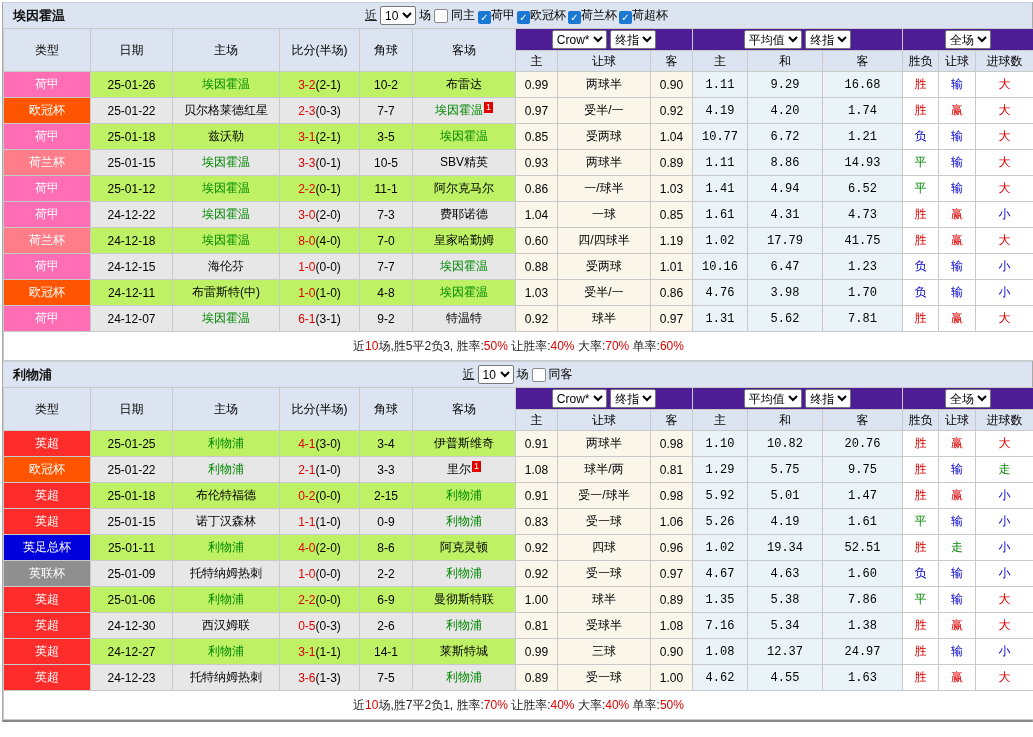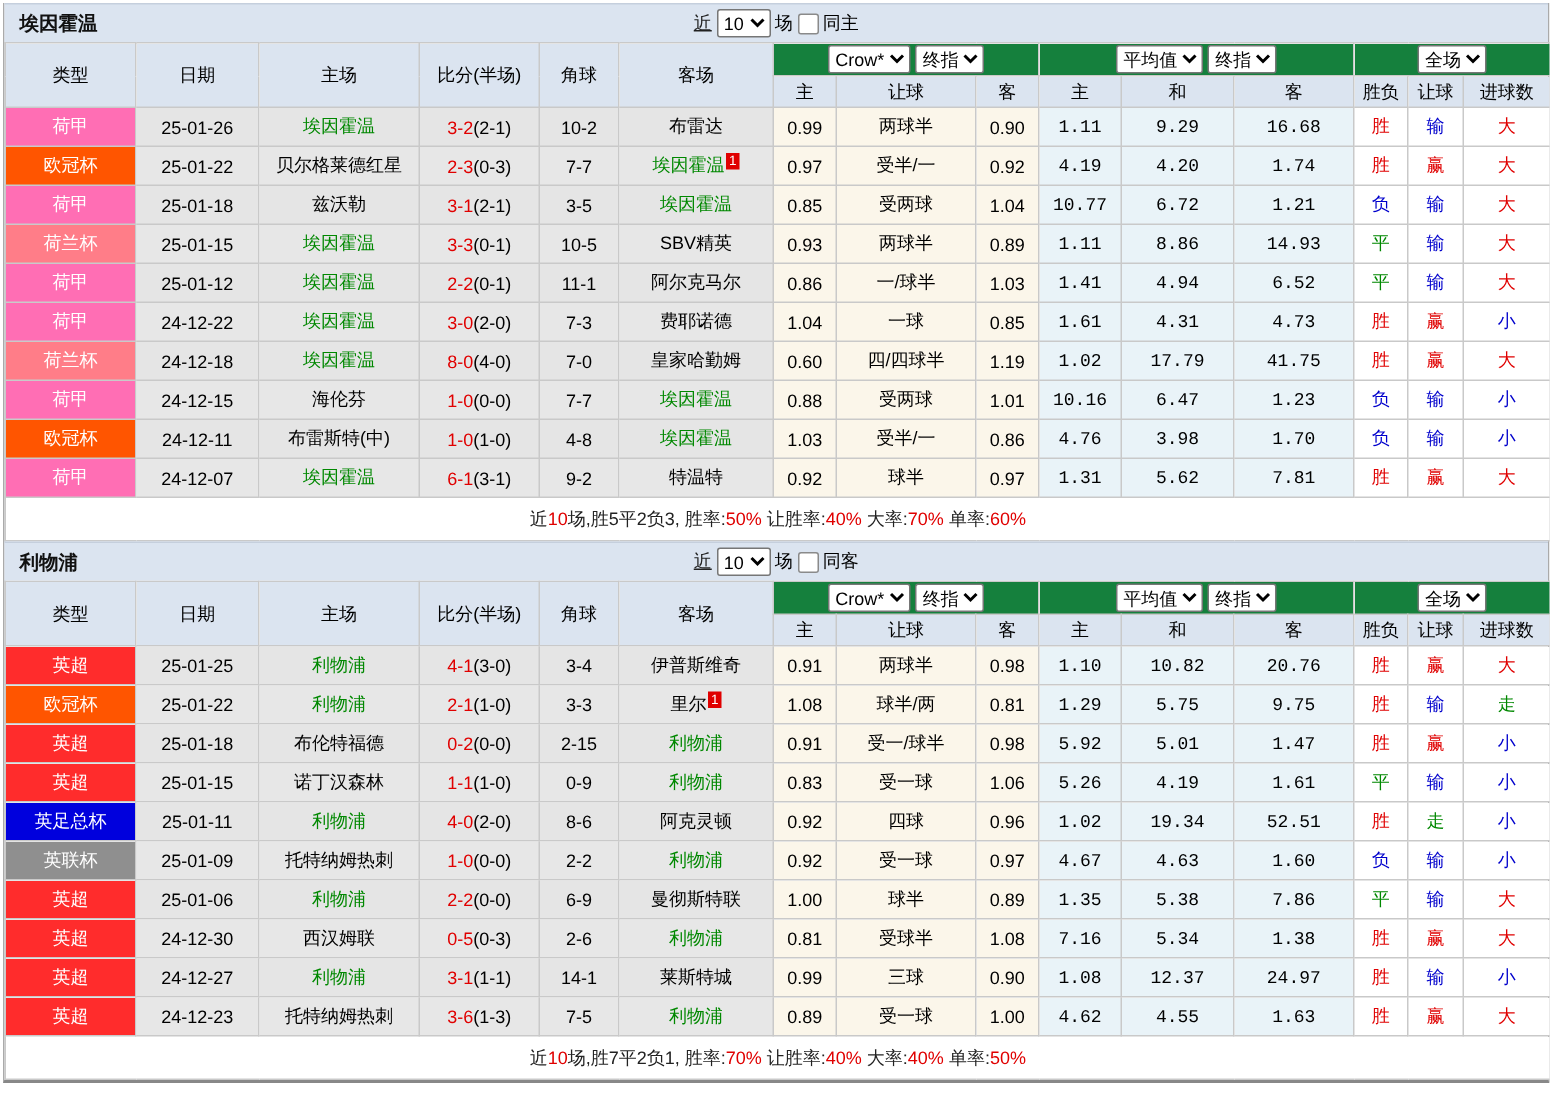--- a/index.html
+++ b/index.html
@@ -58,6 +58,7 @@
       <span>场</span>
       <span class="cb cb-off"></span>
       <span>同主</span>
+      <span><label><span class="cb">✓</span><span class="cbl">荷甲</span></label><label><span class="cb">✓</span><span class="cbl">欧冠杯</span></label><label><span class="cb">✓</span><span class="cbl">荷兰杯</span></label><label><span class="cb">✓</span><span class="cbl">荷超杯</span></label></span>
     </div>
   </div>
 

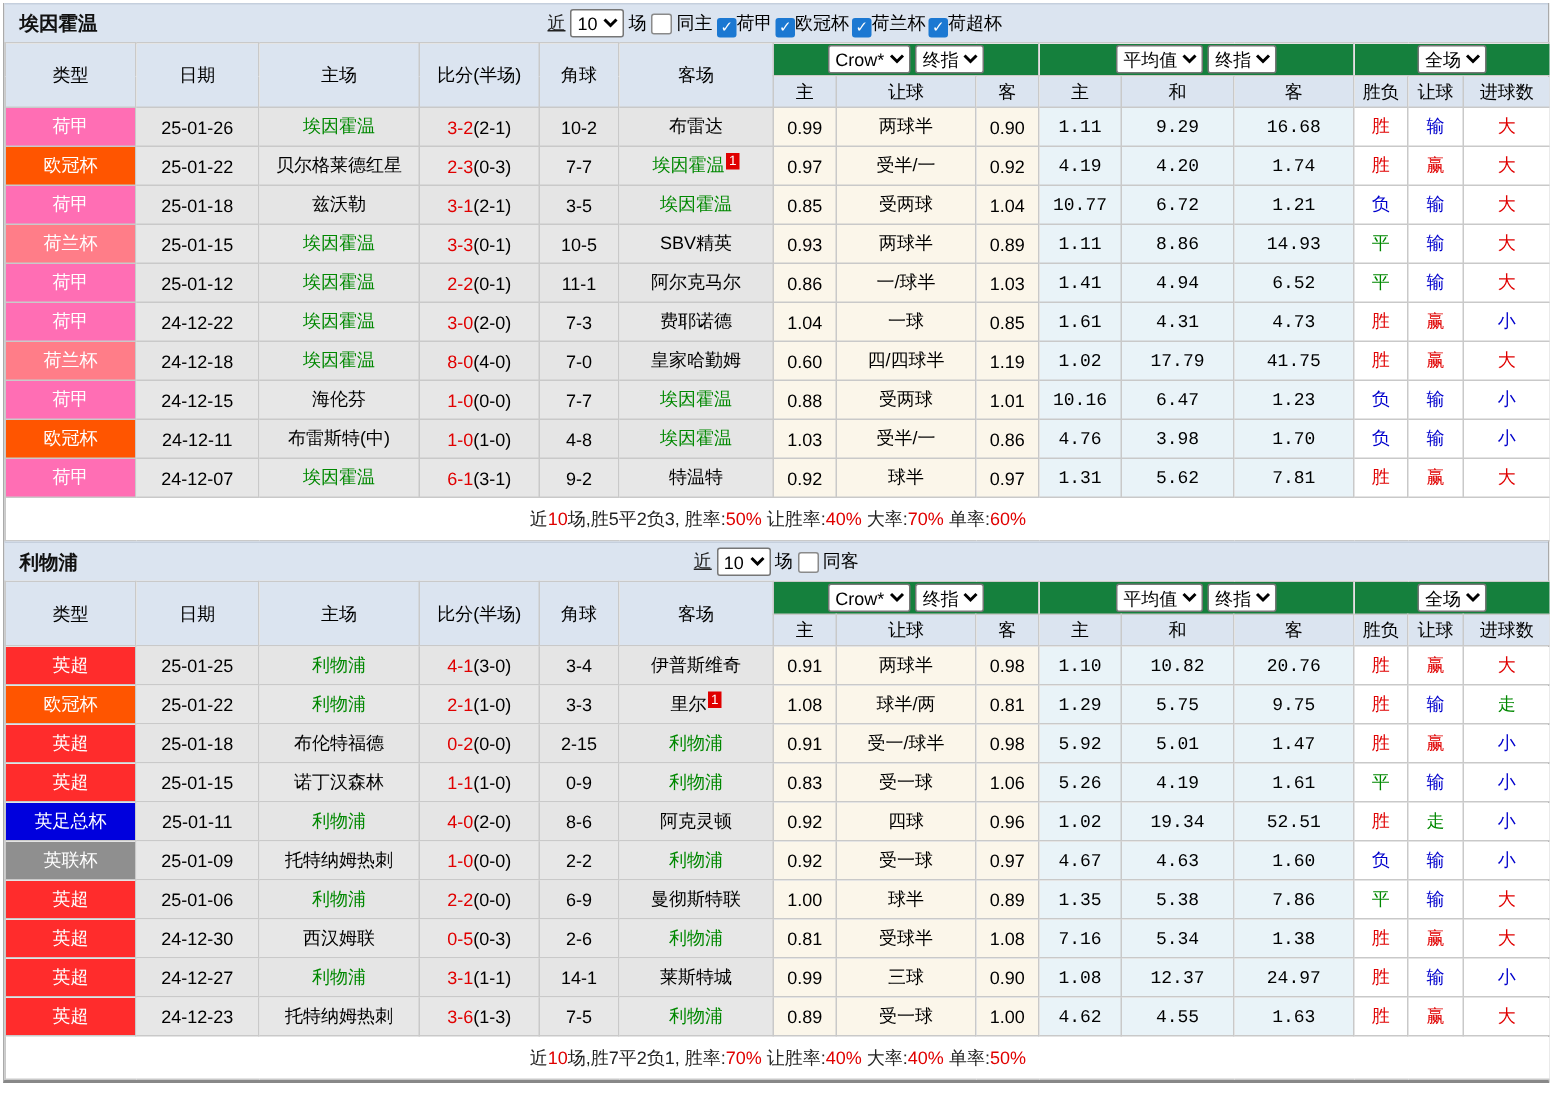--- a/index.html
+++ b/index.html
@@ -28,7 +28,7 @@
   th,td{border:1px solid #c9c9c9;text-align:center;padding:0;overflow:hidden;white-space:nowrap;}
   thead th{background:#dbe4f0;font-weight:normal;color:#000;}
   tr.selrow th{height:21px;}
-  tr.selrow th.hsel{background:#15803d;}
+  tr.selrow th.hsel{background:#4c1d95;}
   tr.labrow th{height:20px;}
   tbody td{height:25px;}
   tr.r-odd .c-strip{background:#e5e5e5;margin-top:31px;}

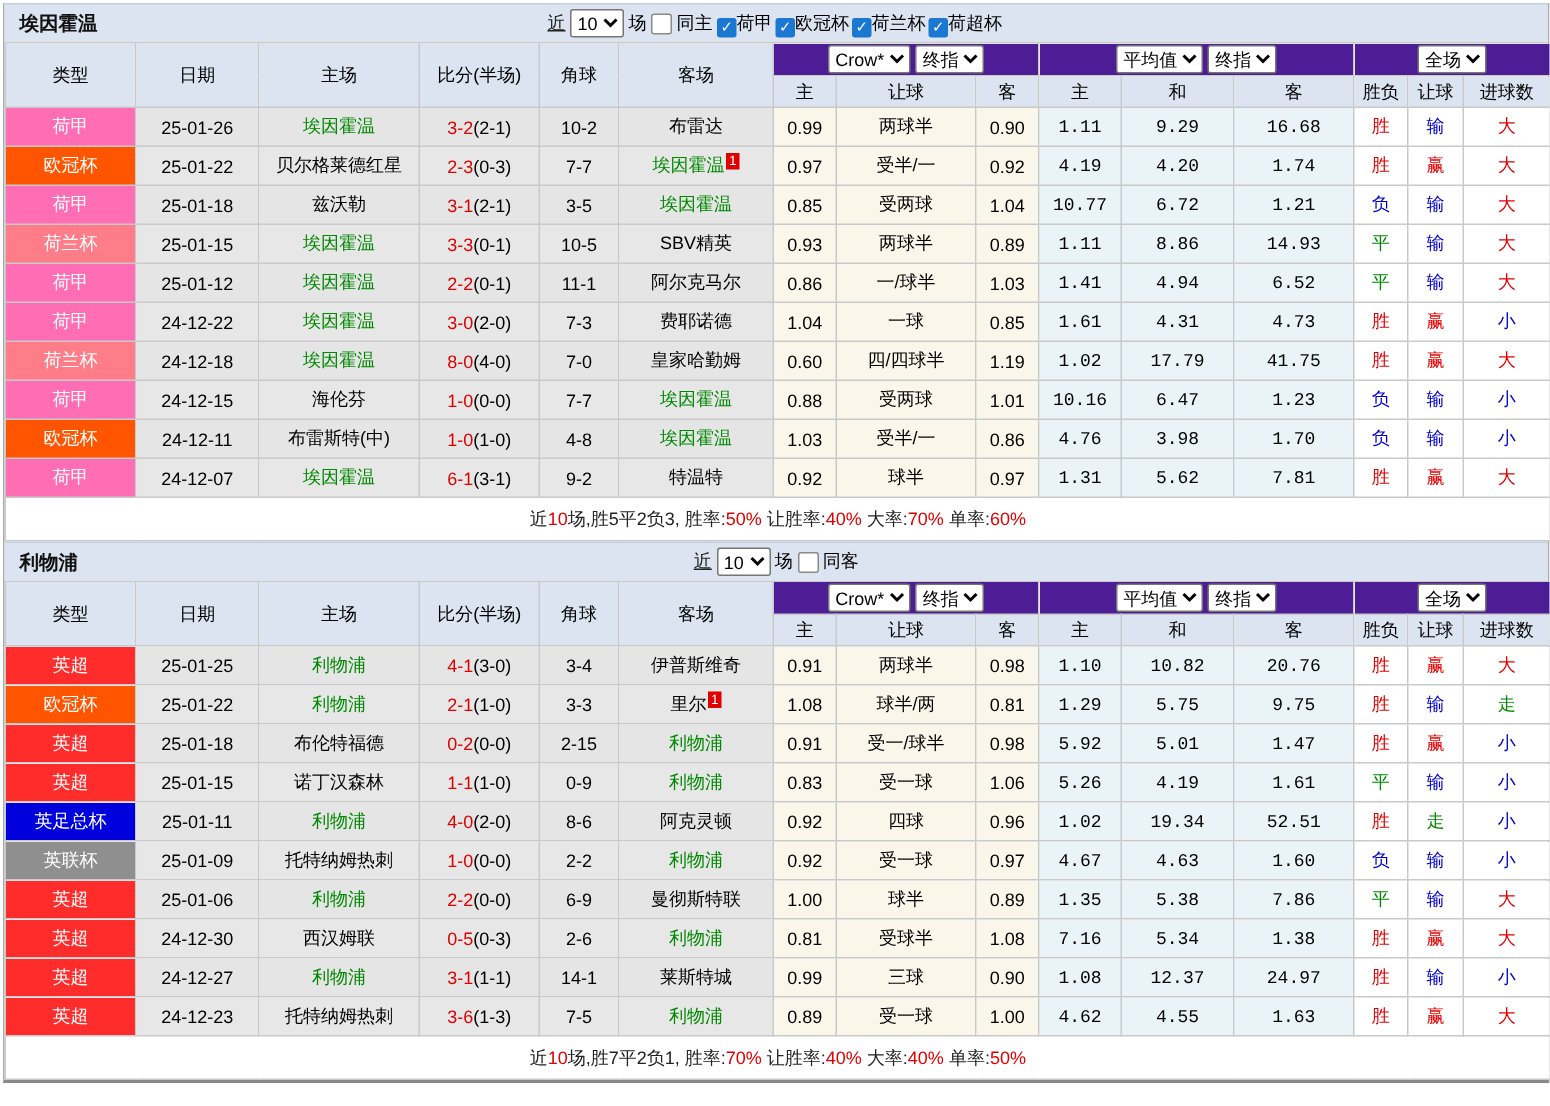--- a/index.html
+++ b/index.html
@@ -31,7 +31,7 @@
   tr.selrow th.hsel{background:#4c1d95;}
   tr.labrow th{height:20px;}
   tbody td{height:25px;}
-  tr.r-odd .c-strip{background:#e5e5e5;margin-top:31px;}
+  tr.r-odd .c-strip{background:#bef264;margin-top:31px;}
   tr.r-even .c-strip{background:#e7e7e7;}
   td.c-league{color:#fff;}
   td.c-odds{background:#fbf6ea;}

